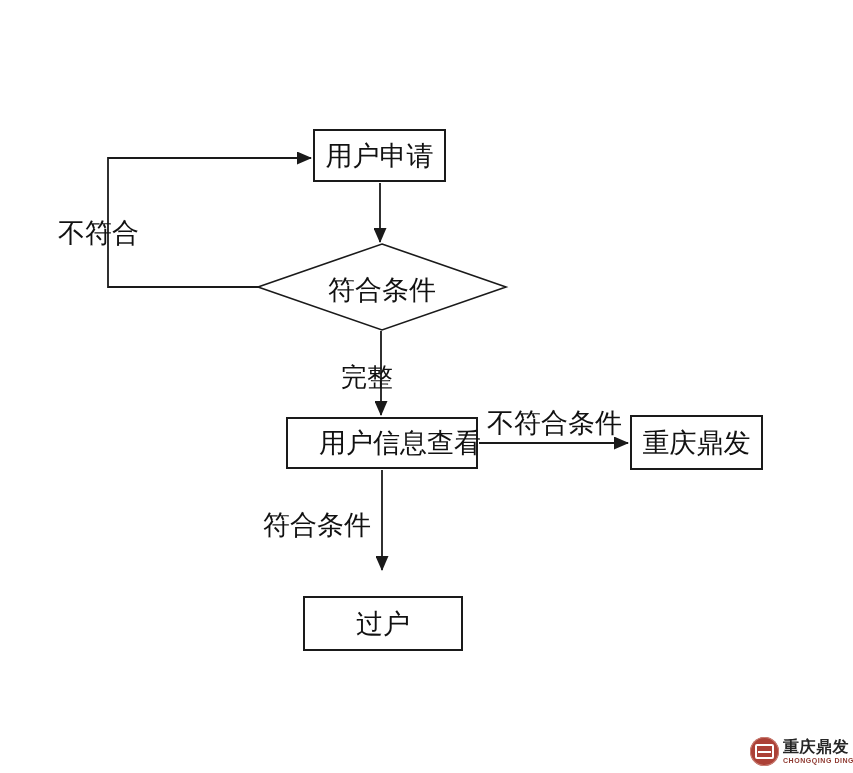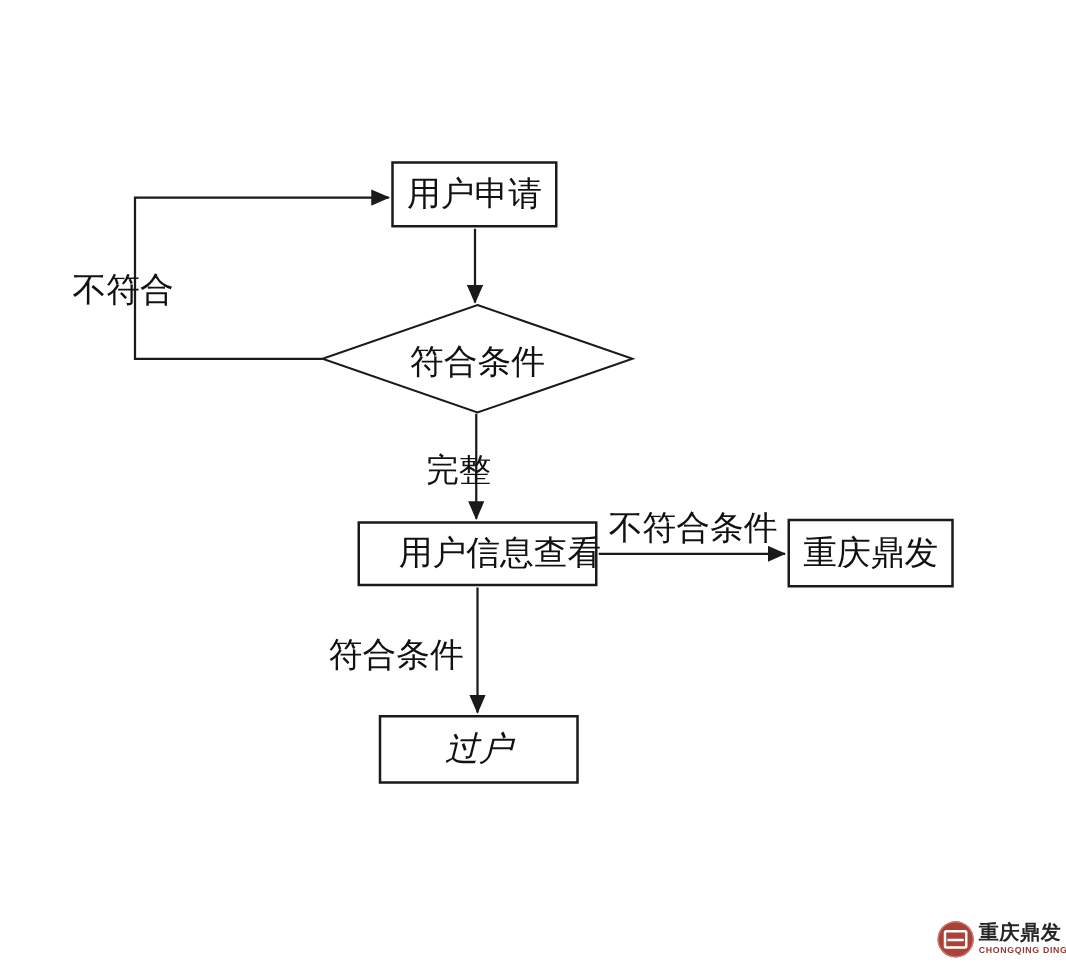--- a/index.html
+++ b/index.html
@@ -53,7 +53,7 @@
   .node-apply    { left: 313px; top: 129px; width: 133px; height: 53px; }
   .node-view     { left: 286px; top: 417px; width: 192px; height: 52px; padding-left: 36px; }
   .node-notify   { left: 630px; top: 415px; width: 133px; height: 55px; }
-  .node-transfer { left: 303px; top: 572px; width: 160px; height: 55px; font-style: italic; }
+  .node-transfer { left: 303px; top: 596px; width: 160px; height: 55px; }
   .diamond-label-box { left: 258px; top: 248px; width: 248px; height: 84px; }
   
   .label-reject        { left: 58px;  top: 218px; }

